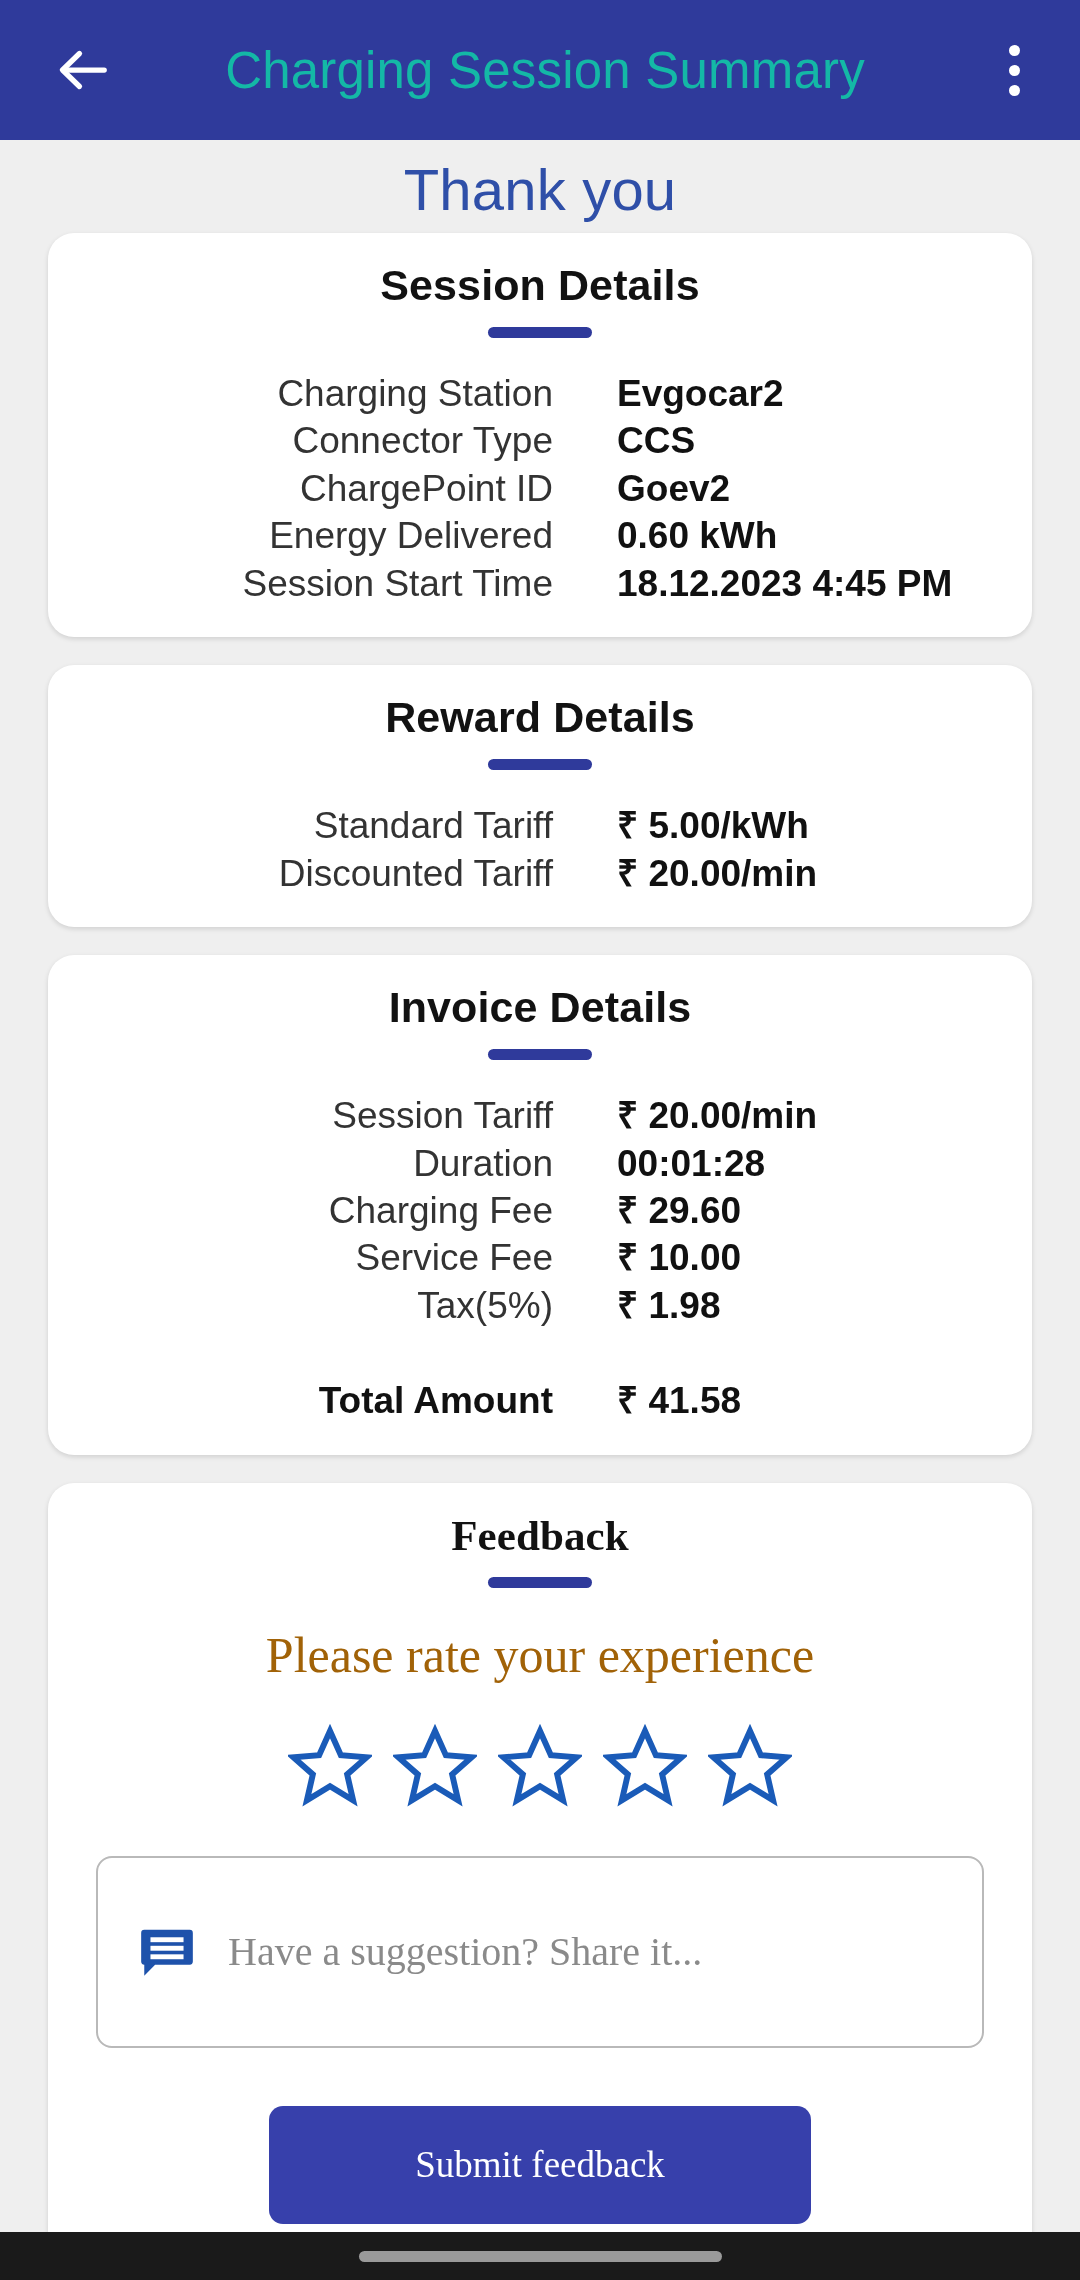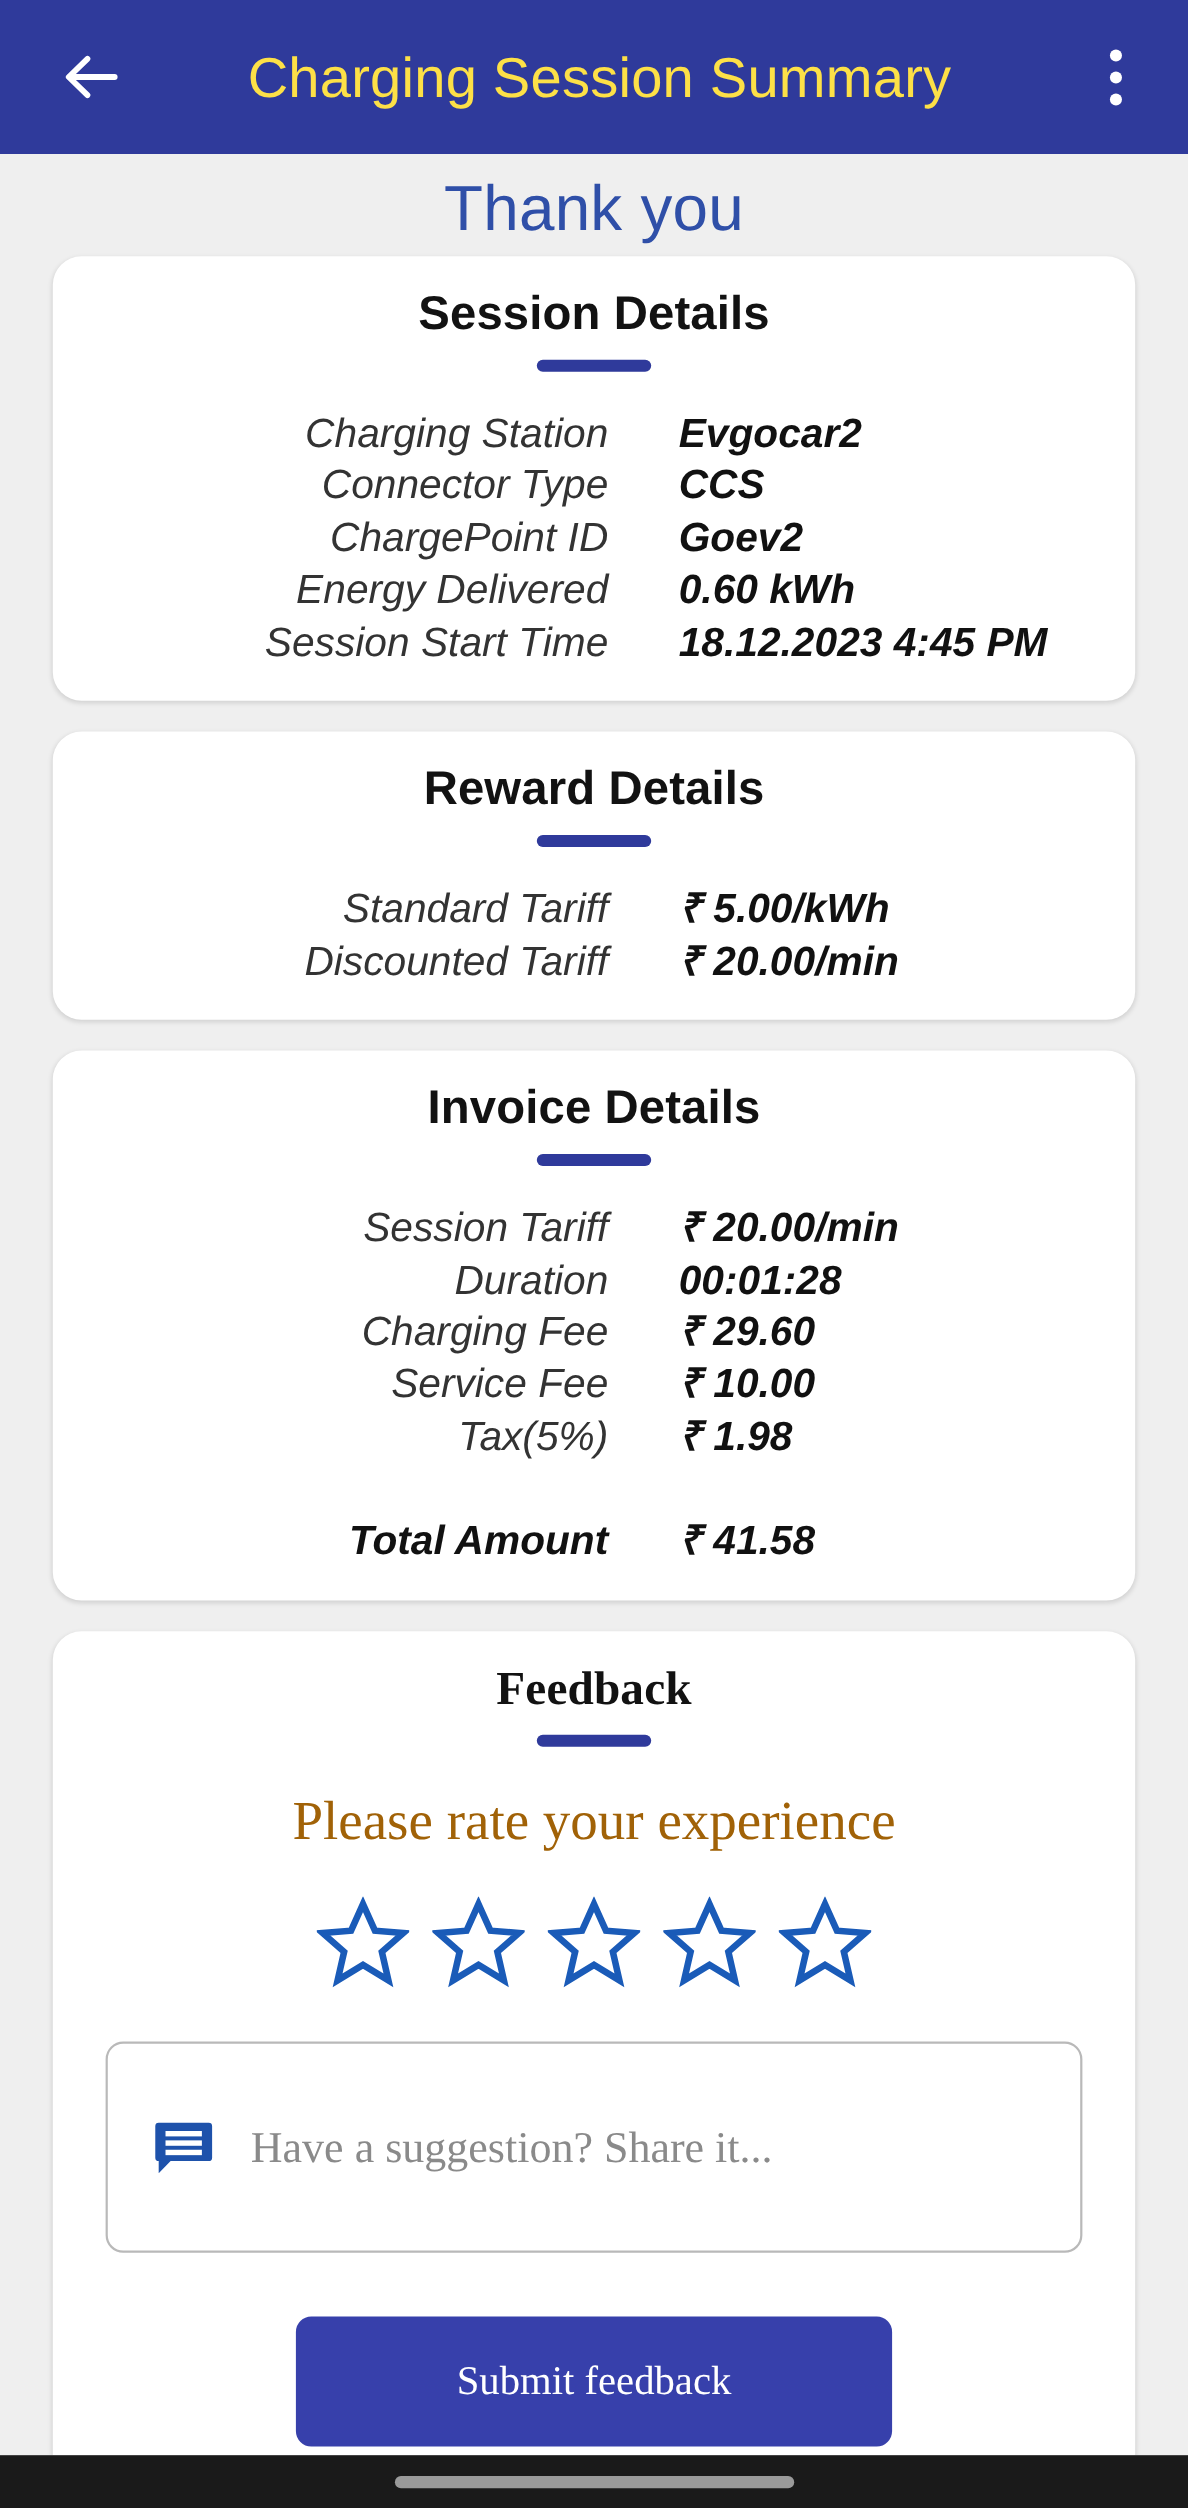--- a/index.html
+++ b/index.html
@@ -38,7 +38,7 @@
   .appbar-title {
     flex: 1 1 auto;
     text-align: center;
-    color: #fde047;
+    color: #14b8a6;
     font-size: 51px;
     font-weight: 400;
     letter-spacing: .2px;

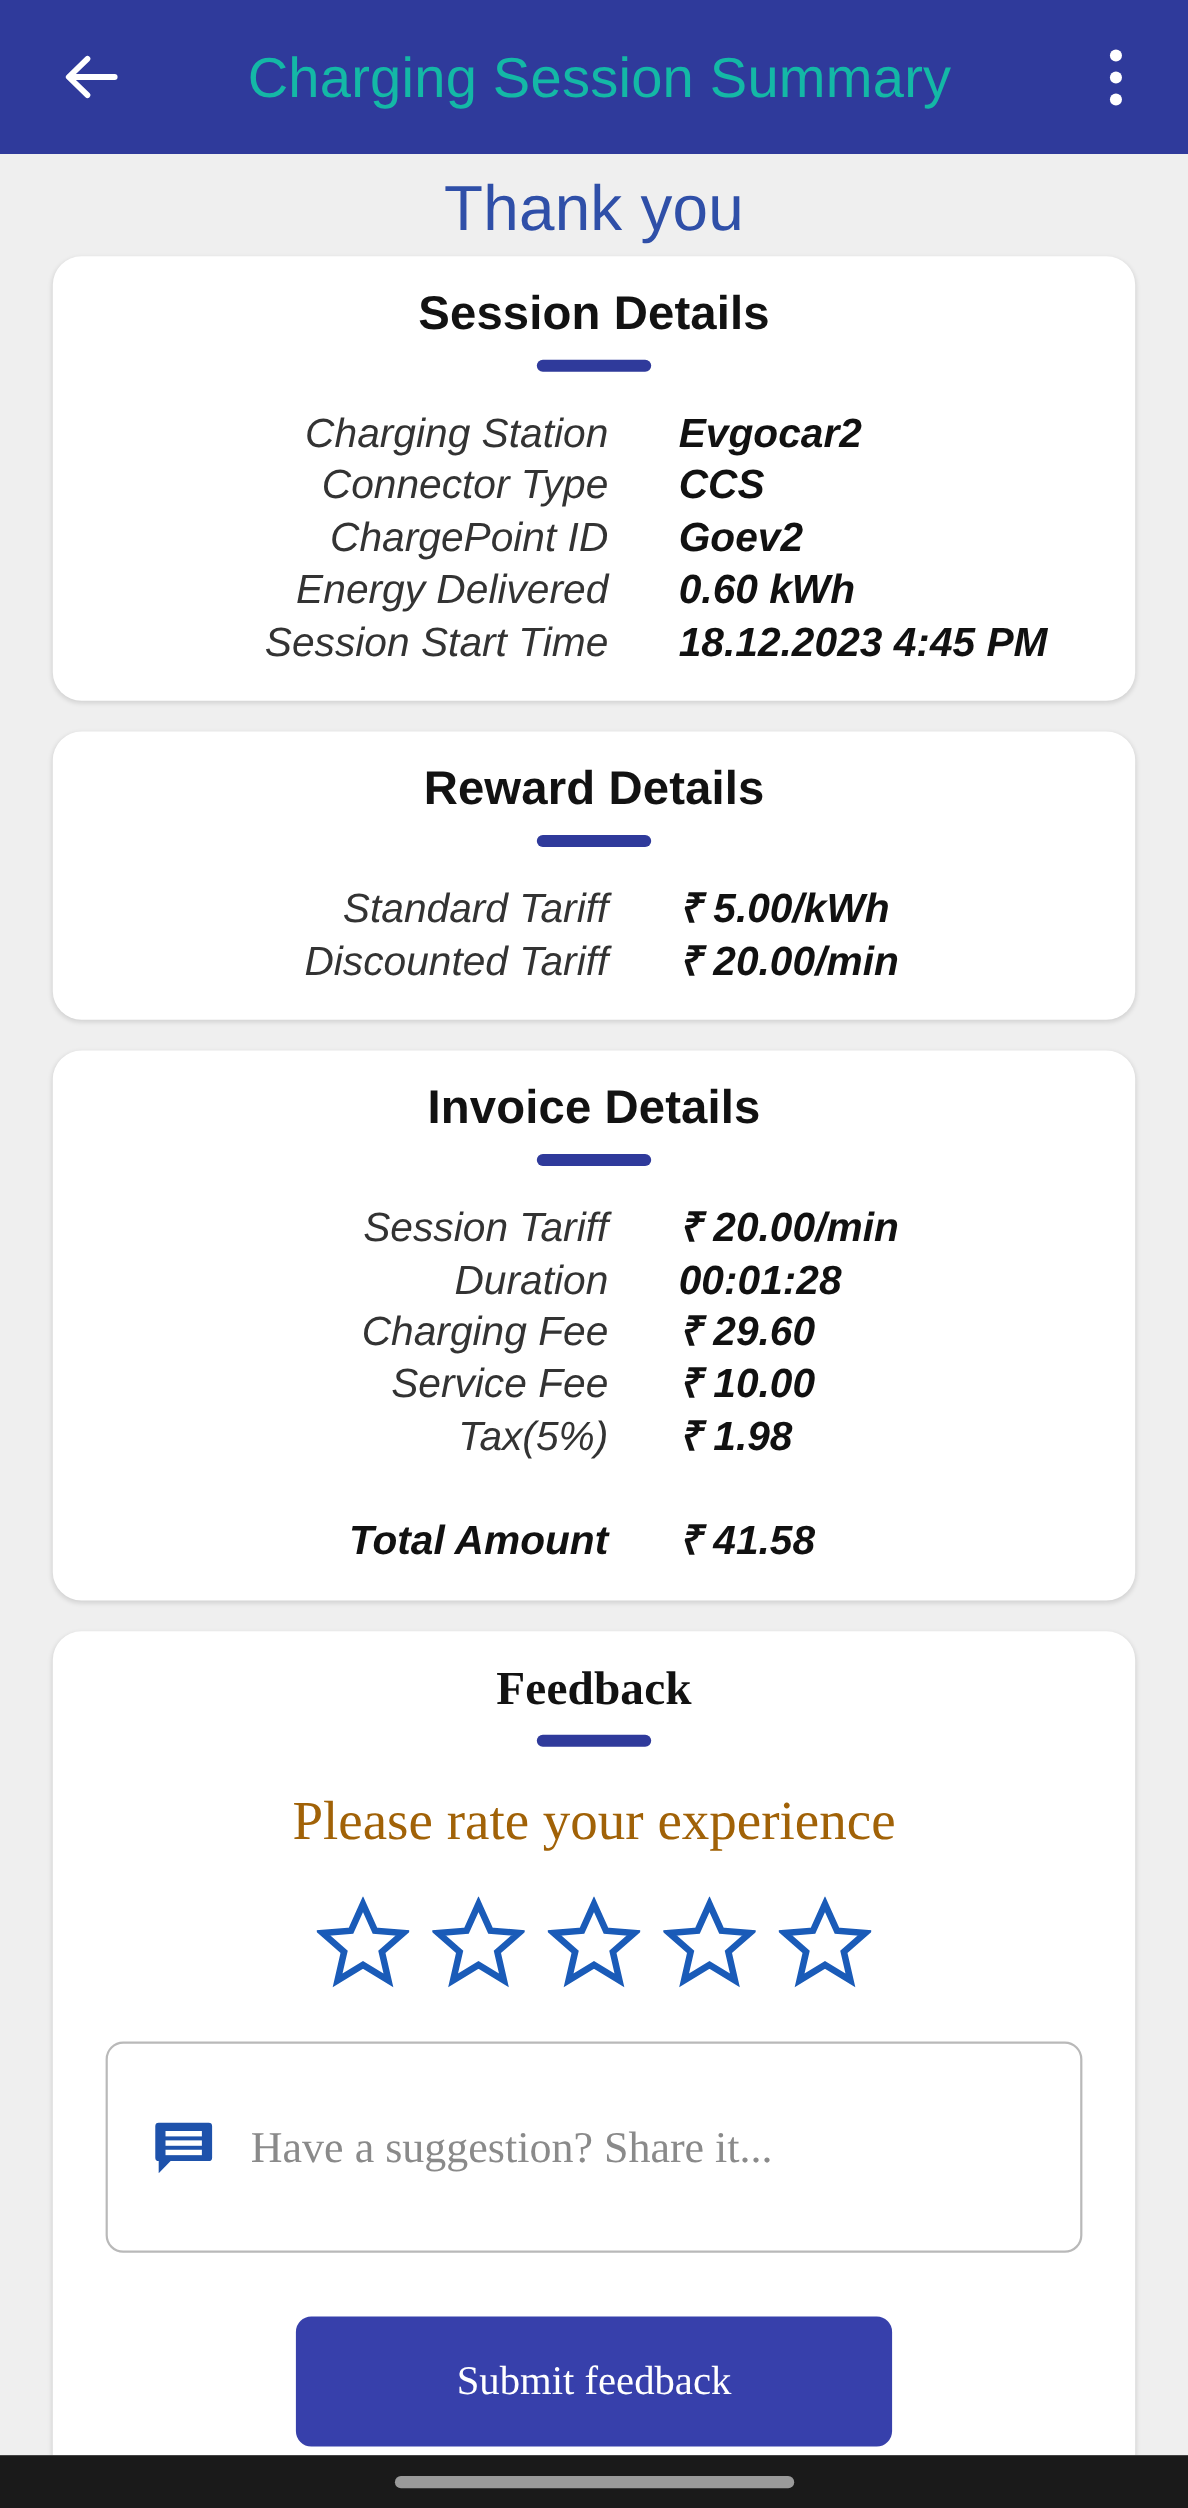--- a/index.html
+++ b/index.html
@@ -114,7 +114,6 @@
     align-items: center;
     line-height: 1.12;
     padding: 3px 0;
-    font-style: italic;
   }
   .row .lbl {
     width: 505px;

